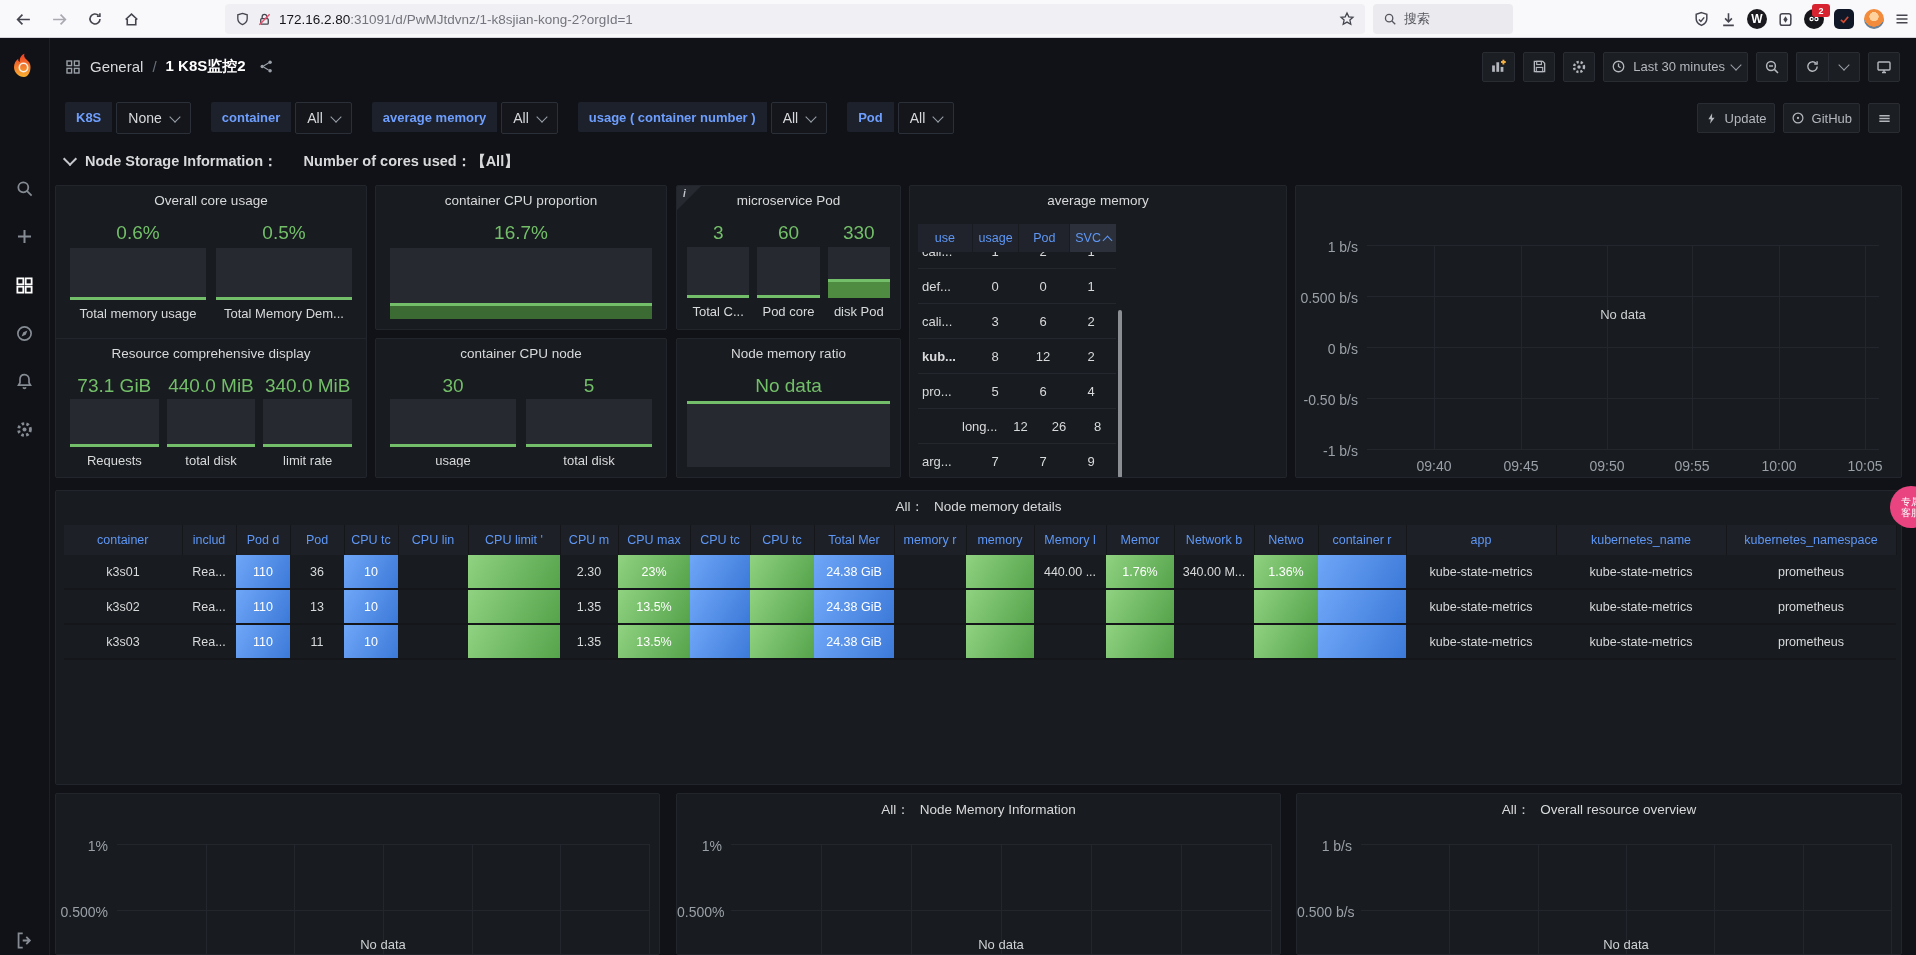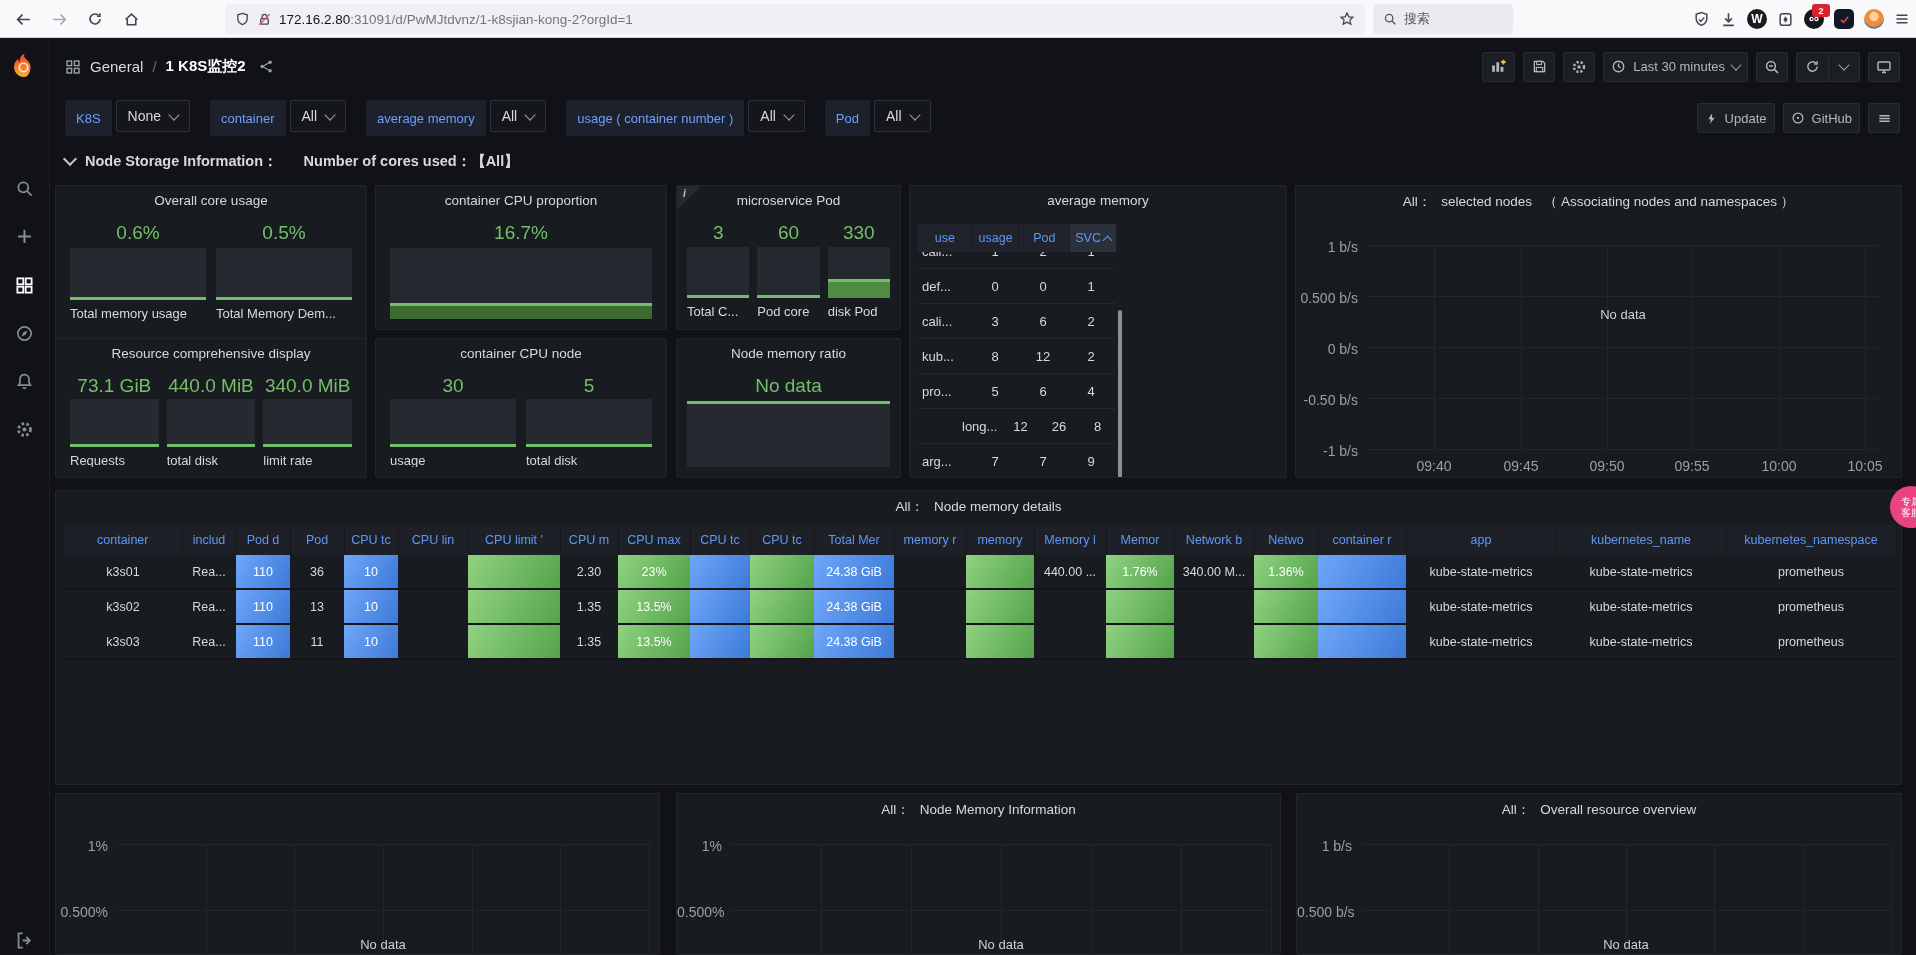--- a/index.html
+++ b/index.html
@@ -50,7 +50,7 @@
     padding:0 16px;box-sizing:border-box}
   .vars-list{display:flex;align-items:center}
   .vgroup{display:flex;margin-right:20px}
-  .vlabel{height:36px;background:#1d212b;color:#6e9fff;font-size:13px;font-weight:normal;
+  .vlabel{height:30px;background:#1d212b;color:#6e9fff;font-size:13px;font-weight:bold;
     display:flex;align-items:center;padding:0 11px;border-radius:2px 0 0 2px}
   .vvalue{height:30px;border:1px solid #2b2f38;background:#14161c;color:#d8d9da;padding:0 11px;
     font-size:14px;display:flex;align-items:center;gap:9px;margin-left:4px;border-radius:2px;cursor:pointer}

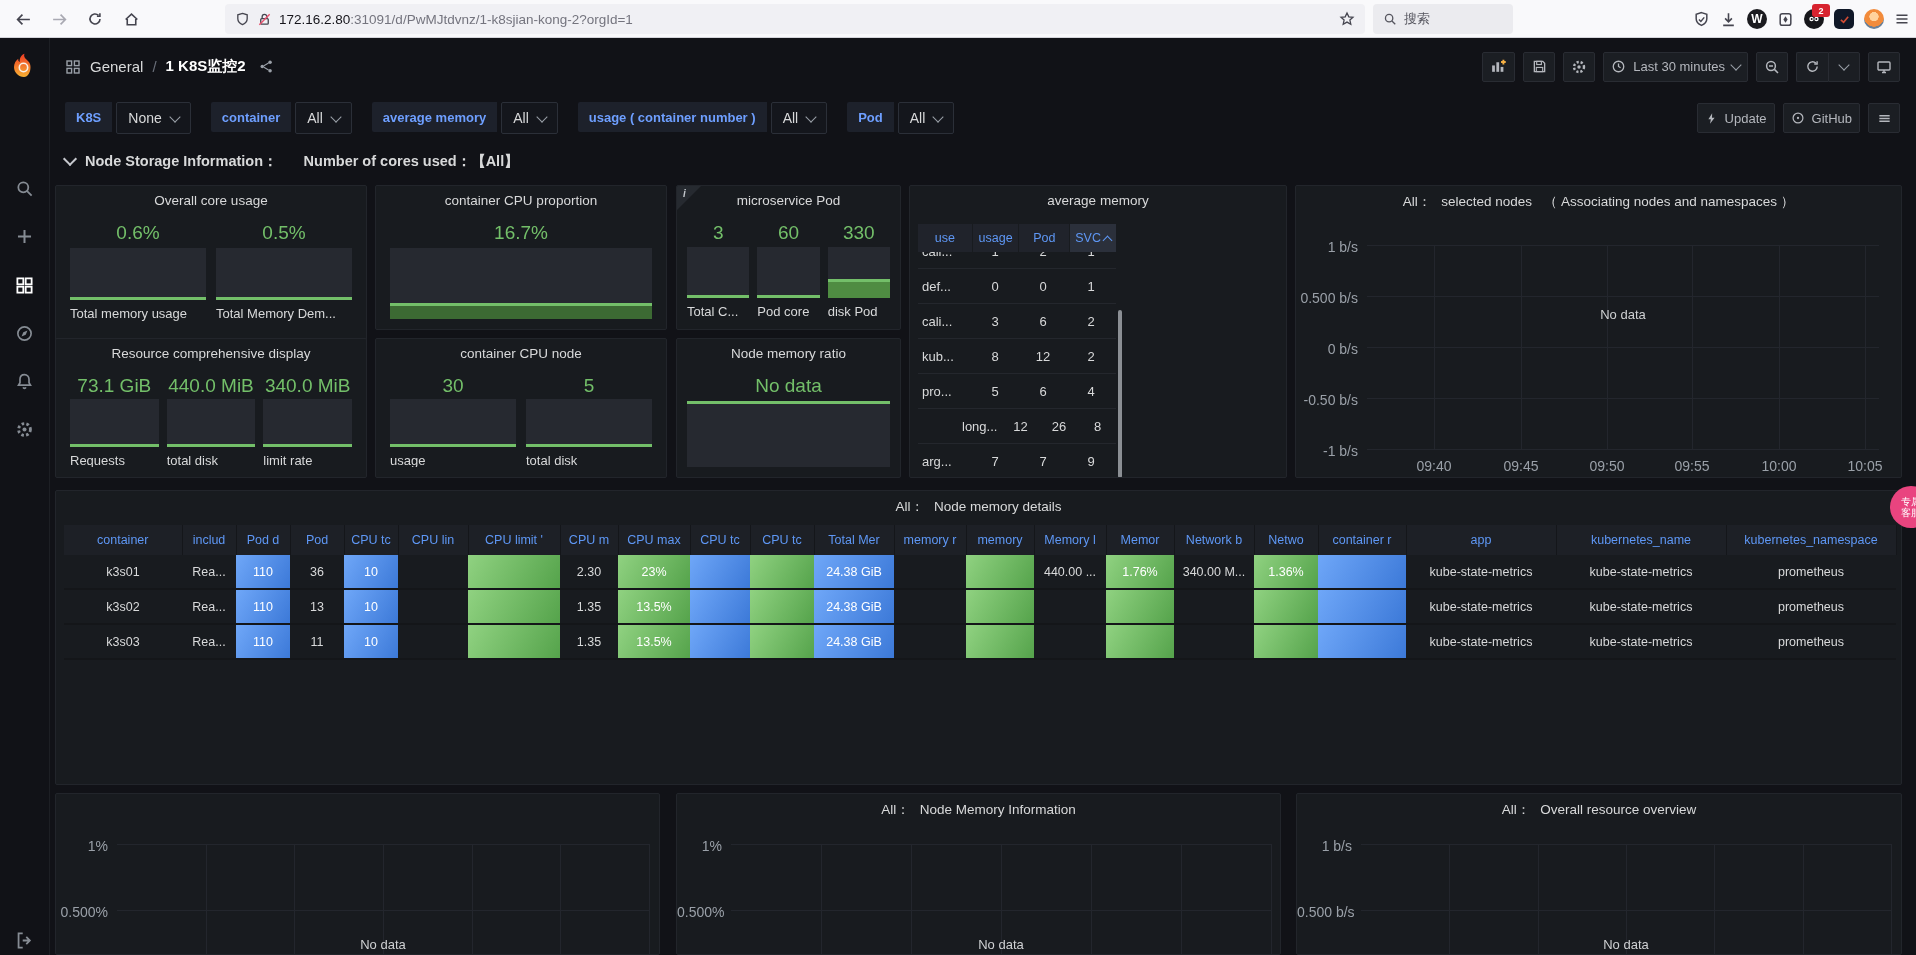--- a/index.html
+++ b/index.html
@@ -514,10 +514,6 @@
 </div>
 
 <div class="panel" style="left:1295px;top:185px;width:607px;height:293px">
-  <div class="p-title">
-    <span class="pre">All：</span><span>selected nodes</span>
-    <span style="margin-left:8px">（ Associating nodes and namespaces ）</span>
-  </div>
   <div class="chart">
       <div class="gl" style="left: 71px; top: 59px; width: 512px; height: 1px;"></div>
       <div class="tick r" style="left: 0px; width: 62px; top: 53px;">1 b/s</div>

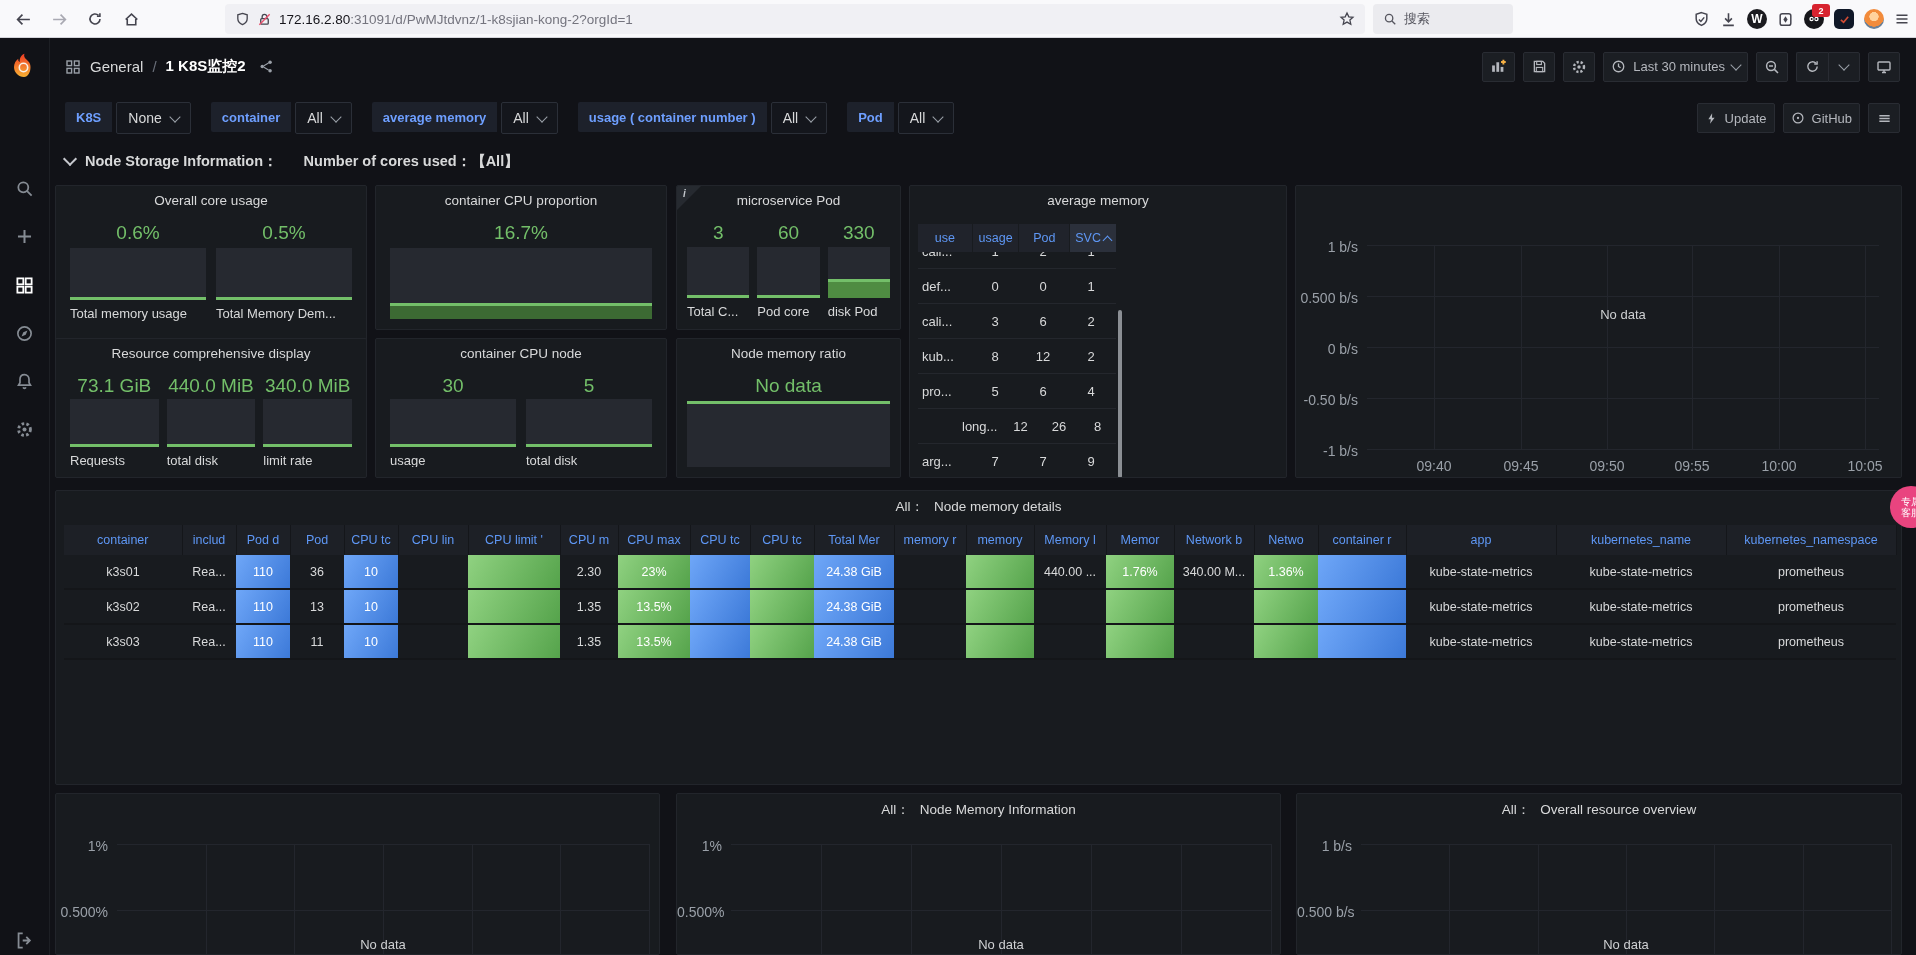--- a/index.html
+++ b/index.html
@@ -72,7 +72,7 @@
   .sv{height:28px;line-height:26px;text-align:center;color:#73bf69;font-size:19px}
   .sbox{height:52px;background:#262930;position:relative}
   .nolabel .sbox{flex:1}
-  .slbl{margin-top:6px;font-size:13px;color:#d8d9da;white-space:nowrap;overflow:hidden}
+  .slbl{margin-top:6px;font-size:13px;color:#d8d9da;text-align:center;white-space:nowrap;overflow:hidden}
   .g-line::after{content:"";position:absolute;left:0;right:0;bottom:0;height:3px;background:#73bf69}
   .g-top::after{content:"";position:absolute;left:0;right:0;top:0;height:3px;background:#73bf69}
   .g-fill13::after{content:"";position:absolute;left:0;right:0;bottom:0;height:13px;background:#3c6a33;

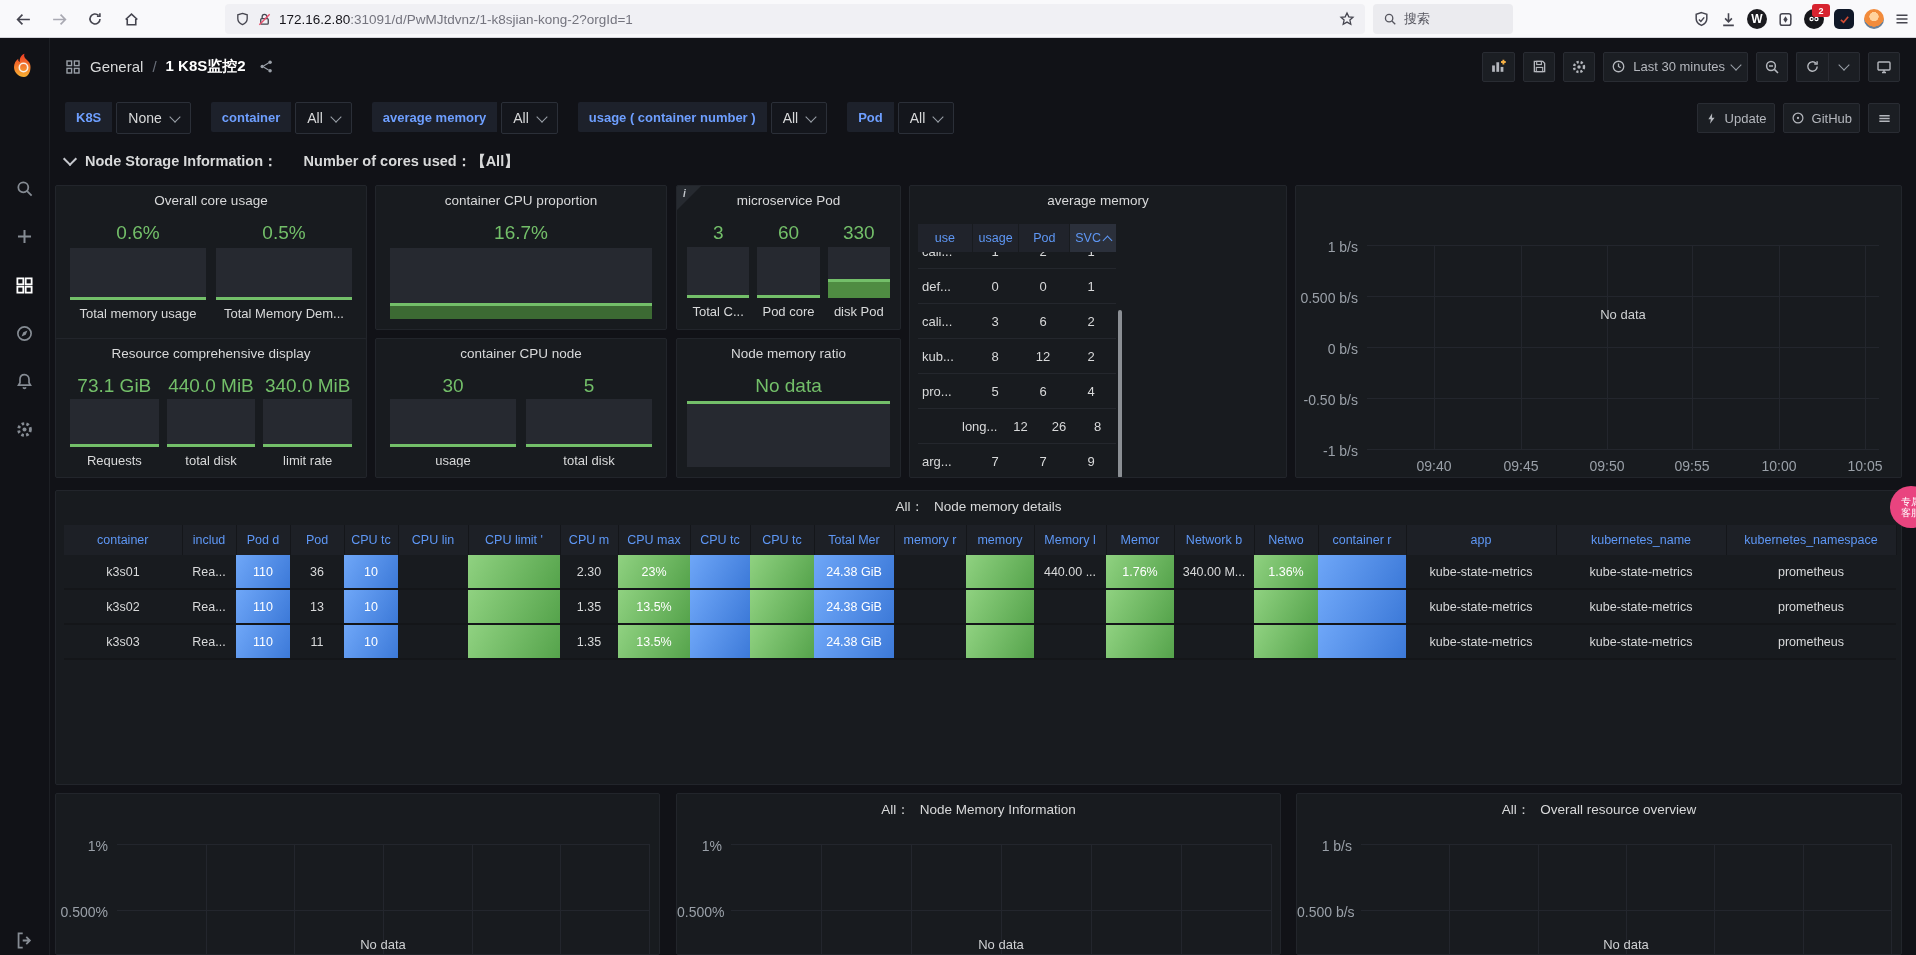--- a/index.html
+++ b/index.html
@@ -485,7 +485,7 @@
           <div class="amt-c" style="width: 46px;">2</div>
         </div>
         <div class="amt-r">
-          <div class="amt-c left" style="width: 54px;">kub...</div>
+          <div class="amt-c left" style="width: 54px; font-weight: bold;">kub...</div>
           <div class="amt-c" style="width: 46px;">8</div>
           <div class="amt-c" style="width: 50px;">12</div>
           <div class="amt-c" style="width: 46px;">2</div>

